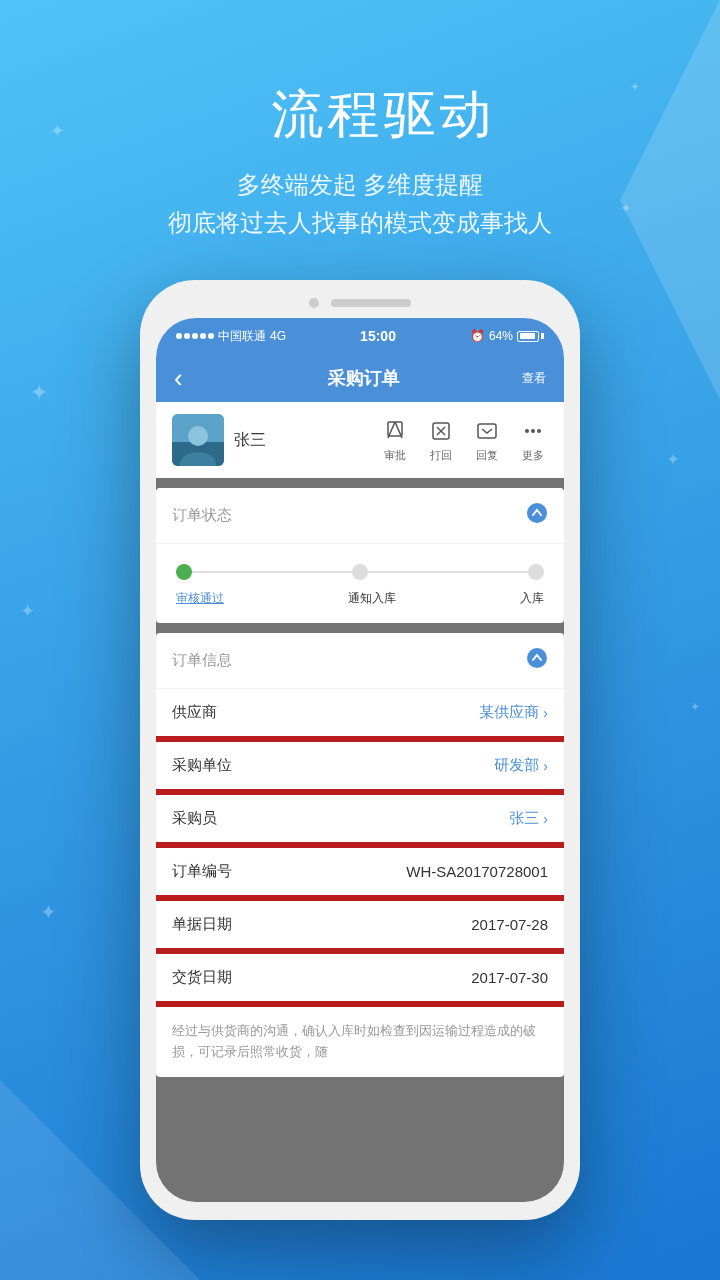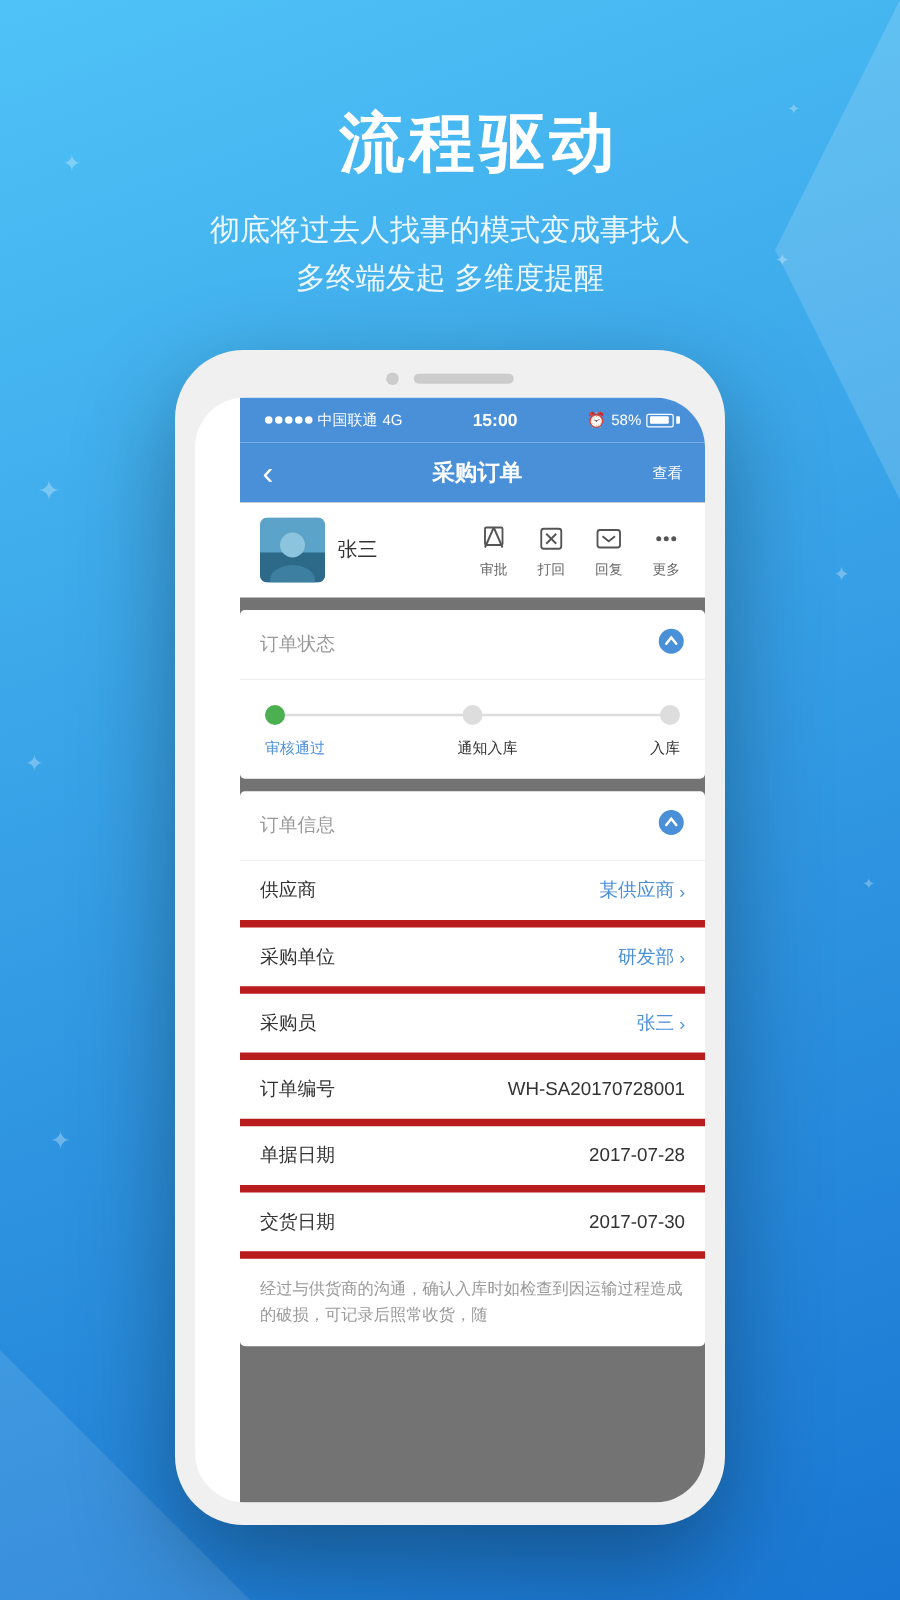--- a/index.html
+++ b/index.html
@@ -36,7 +36,7 @@
     }
     .main-title {
       font-size: 52px;
-      font-weight: bold;
+      font-weight: normal;
       color: #fff;
       letter-spacing: 4px;
       margin-bottom: 16px;

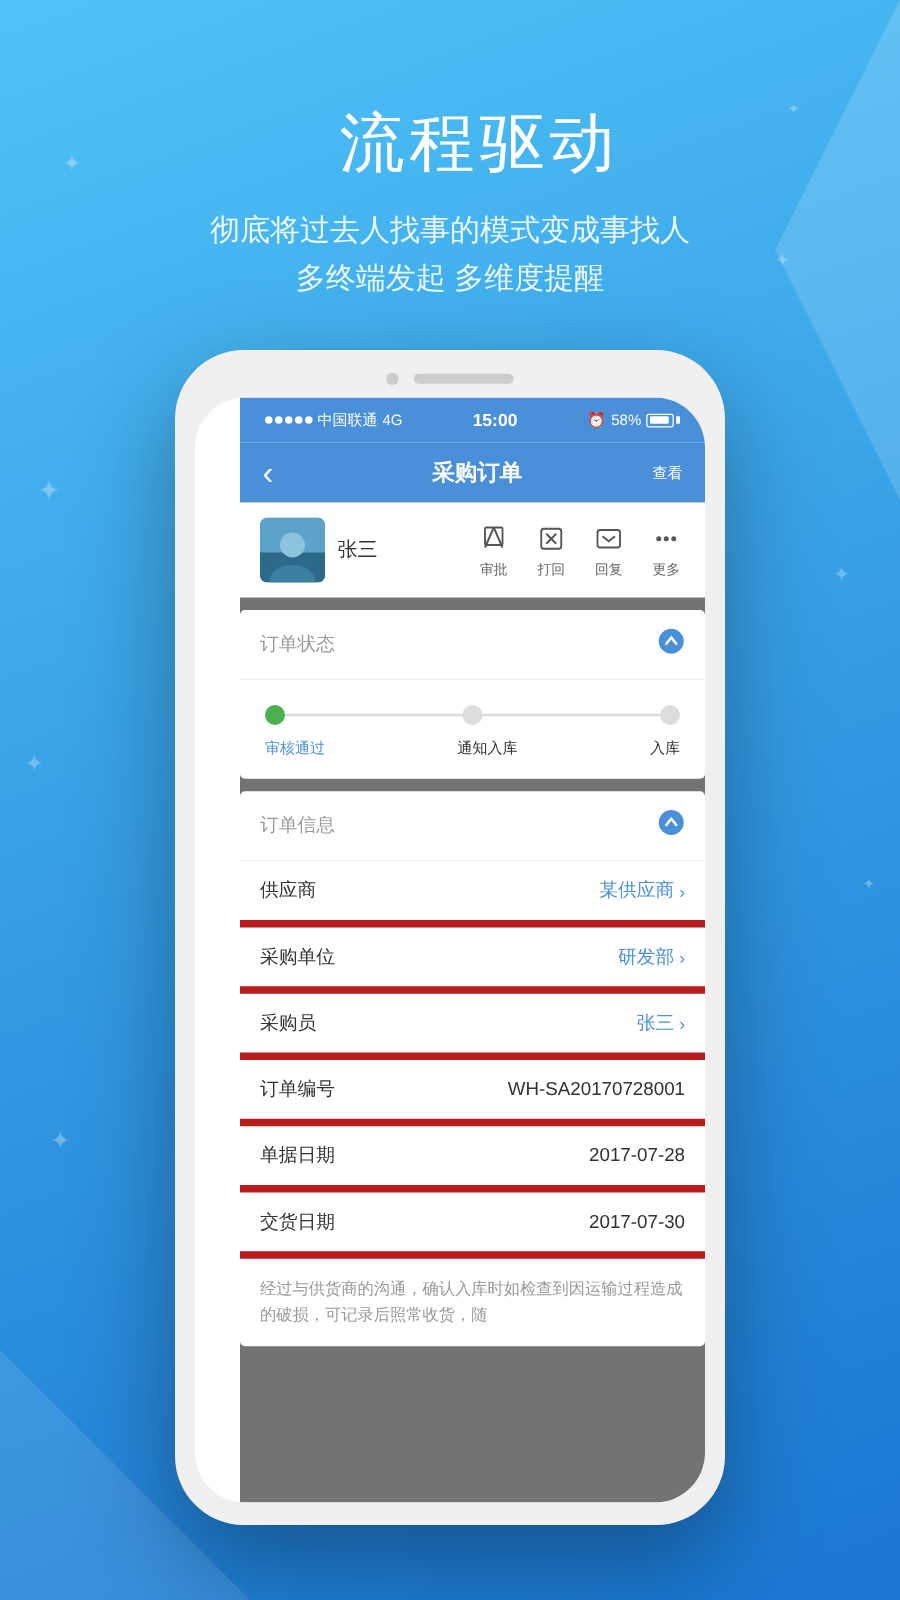--- a/index.html
+++ b/index.html
@@ -383,8 +383,8 @@
 <div class="top-section">
   <div class="main-title">流程驱动</div>
   <div class="sub-title">
+    <div>多终端发起  多维度提醒</div>
     <div>彻底将过去人找事的模式变成事找人</div>
-    <div>多终端发起  多维度提醒</div>
   </div>
 </div>
 

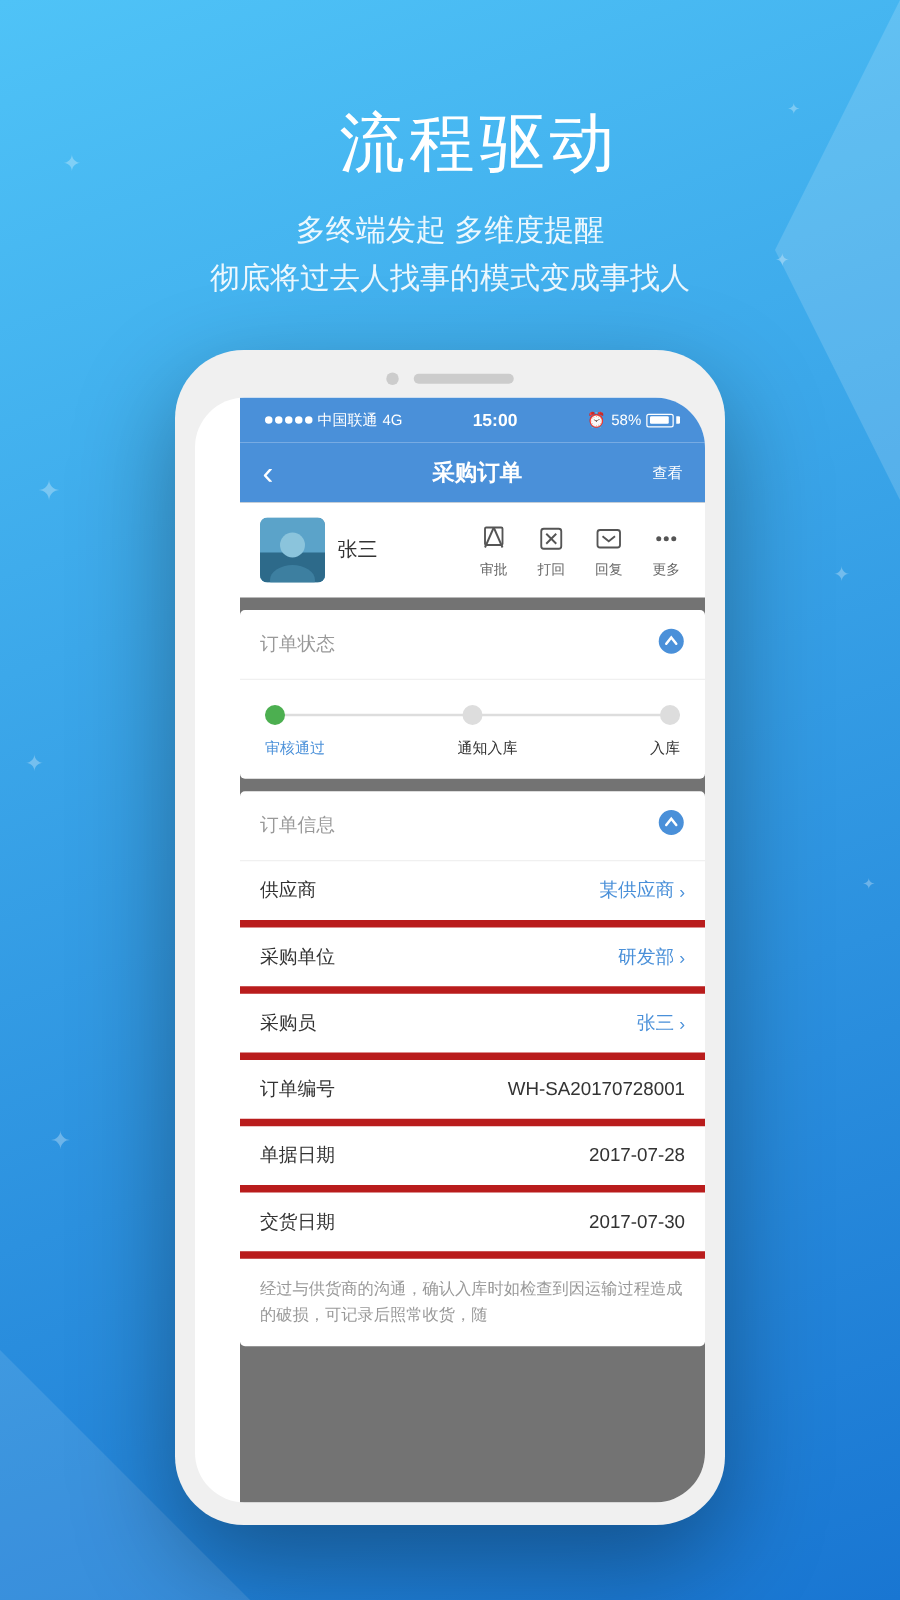--- a/index.html
+++ b/index.html
@@ -88,7 +88,6 @@
       border-radius: 40px;
       overflow: hidden;
       width: 100%;
-      padding-left: 36px;
     }
 
     

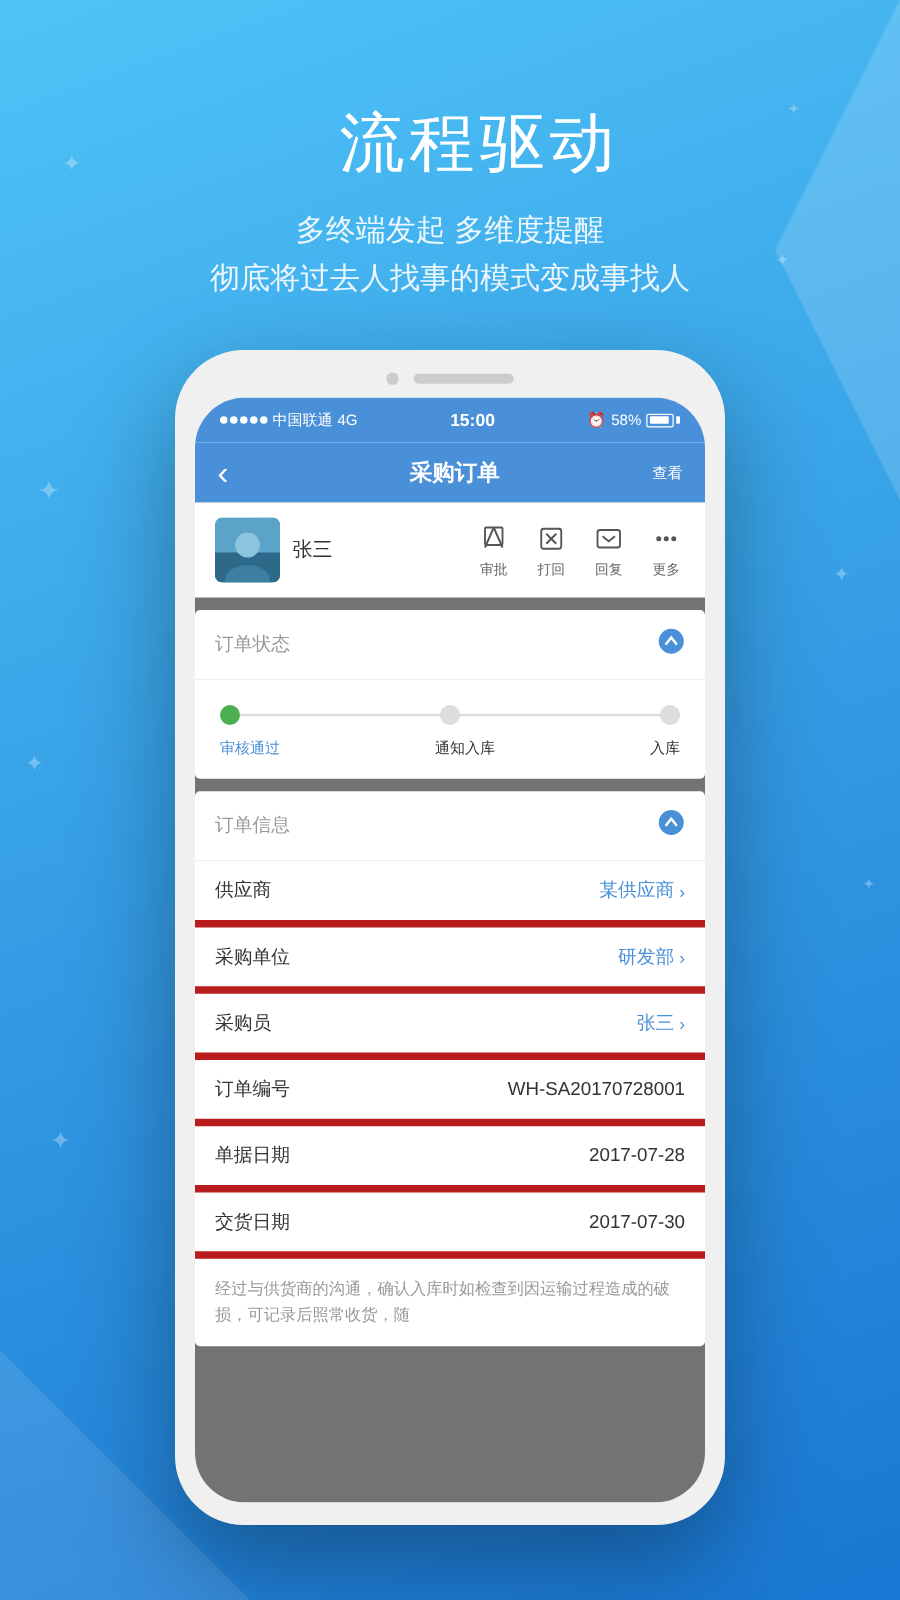--- a/index.html
+++ b/index.html
@@ -412,7 +412,7 @@
         <div class="status-center">15:00</div>
         <div class="status-right">
           <span>⏰</span>
-          <span>58%</span>
+          <span>64%</span>
           <div class="battery-icon">
             <div class="battery-body">
               <div class="battery-fill"></div>

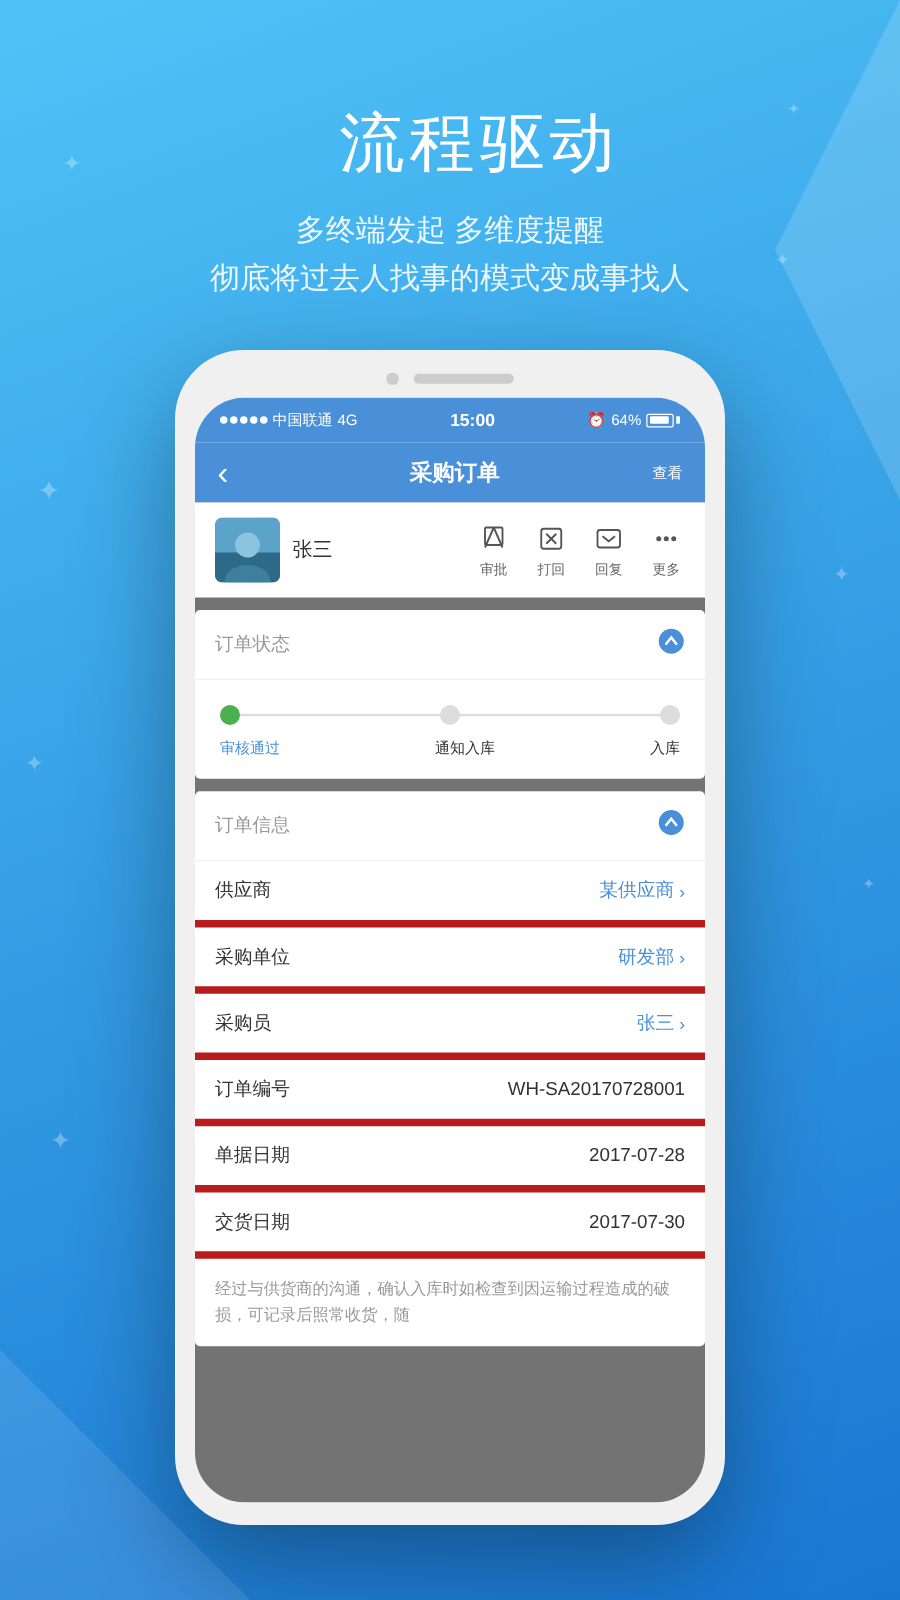--- a/index.html
+++ b/index.html
@@ -314,6 +314,7 @@
     .step-label.active {
       color: #4a90d9;
       font-weight: 500;
+      text-decoration: underline;
     }
 
     

